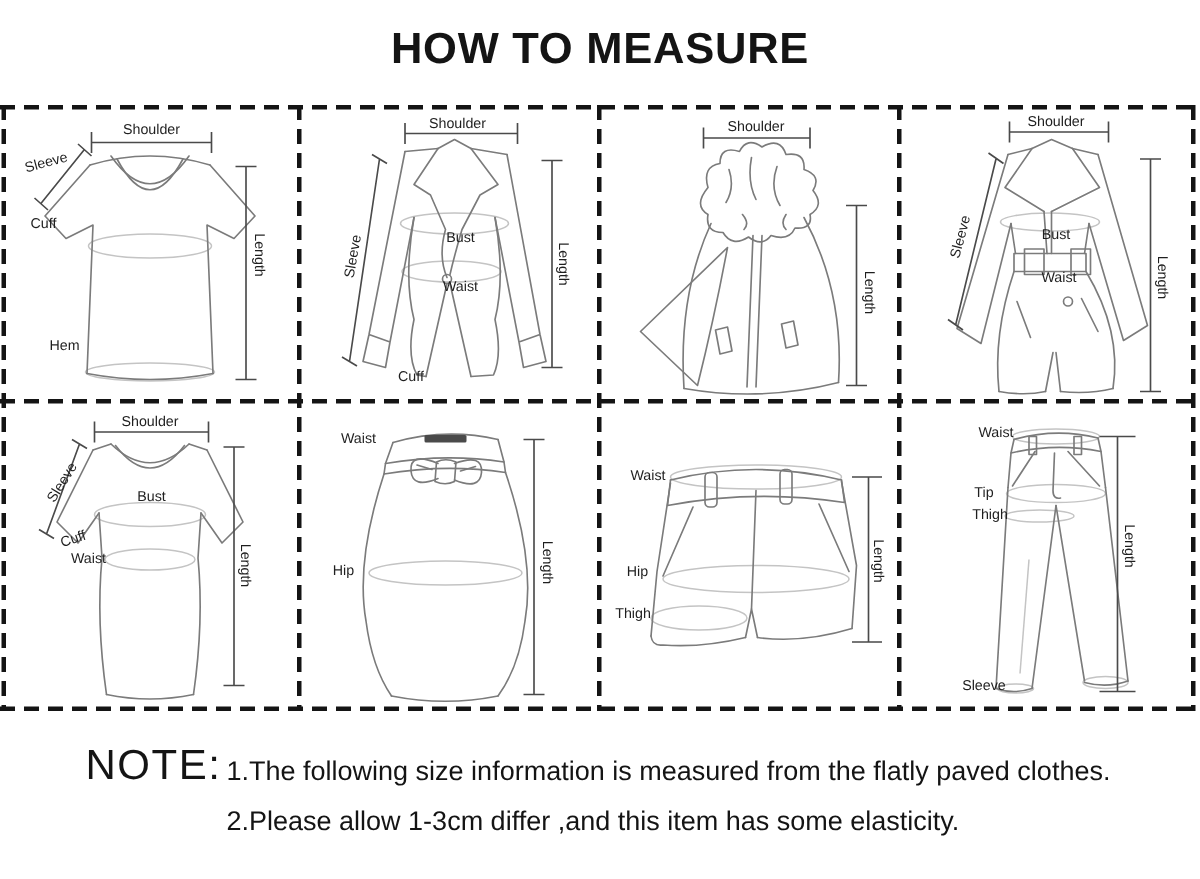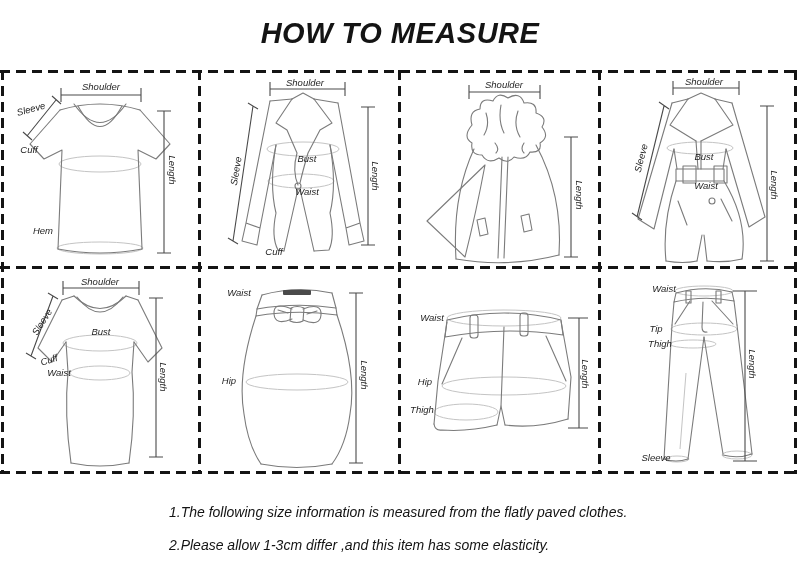--- a/index.html
+++ b/index.html
@@ -4,7 +4,7 @@
 <style>
   html,body{margin:0;padding:0;background:#fff;}
   .page{position:relative;width:800px;height:586px;background:var(--background,#fff);
-        font-family:"Liberation Sans",sans-serif;overflow:hidden;font-style:italic;}
+        font-family:"Liberation Sans",sans-serif;overflow:hidden;}
   .title{position:absolute;top:19px;left:0;width:800px;text-align:center;
          font-size:29px;font-weight:bold;letter-spacing:.5px;color:var(--ink,#111);line-height:1;}
   .hdash{position:absolute;left:0;width:800px;height:3px;

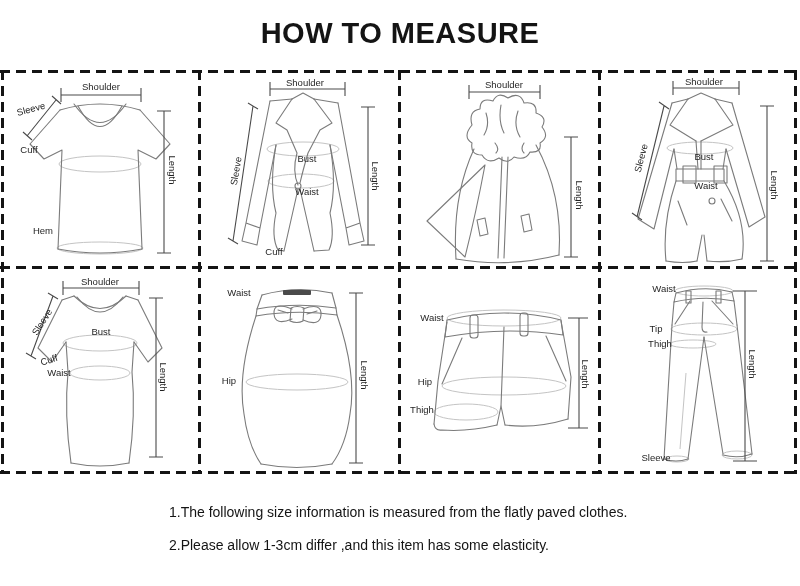--- a/index.html
+++ b/index.html
@@ -278,6 +278,7 @@
     <span class="lbl" style="left:152px;top:95px;--r:90deg">Length</span>
   </div>
 
+  <div class="note-head">NOTE:</div>
   <div class="note-line nl1">1.The following size information is measured from the flatly paved clothes.</div>
   <div class="note-line nl2">2.Please allow 1-3cm differ ,and this item has some elasticity.</div>
 

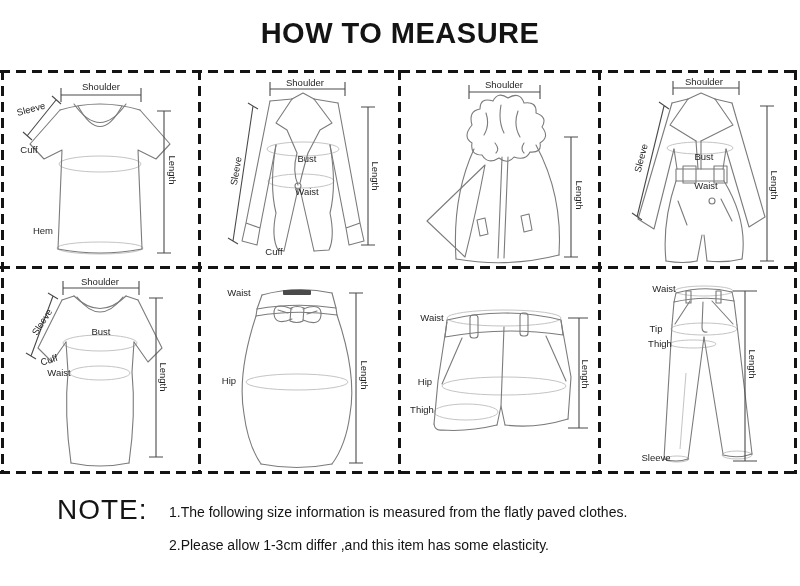--- a/index.html
+++ b/index.html
@@ -21,7 +21,7 @@
        white-space:nowrap;transform:translate(-50%,-50%) rotate(var(--r,0deg));}
   .note-head{position:absolute;left:57px;top:492px;font-size:28px;line-height:1.25;
              color:var(--ink,#141414);letter-spacing:1px;}
-  .note-line{position:absolute;left:169px;font-size:14px;line-height:1;color:var(--ink,#141414);}
+  .note-line{position:absolute;left:151px;font-size:18px;line-height:1;color:var(--ink,#141414);}
   .nl1{top:505px;} .nl2{top:538px;}
 </style>
 </head>

